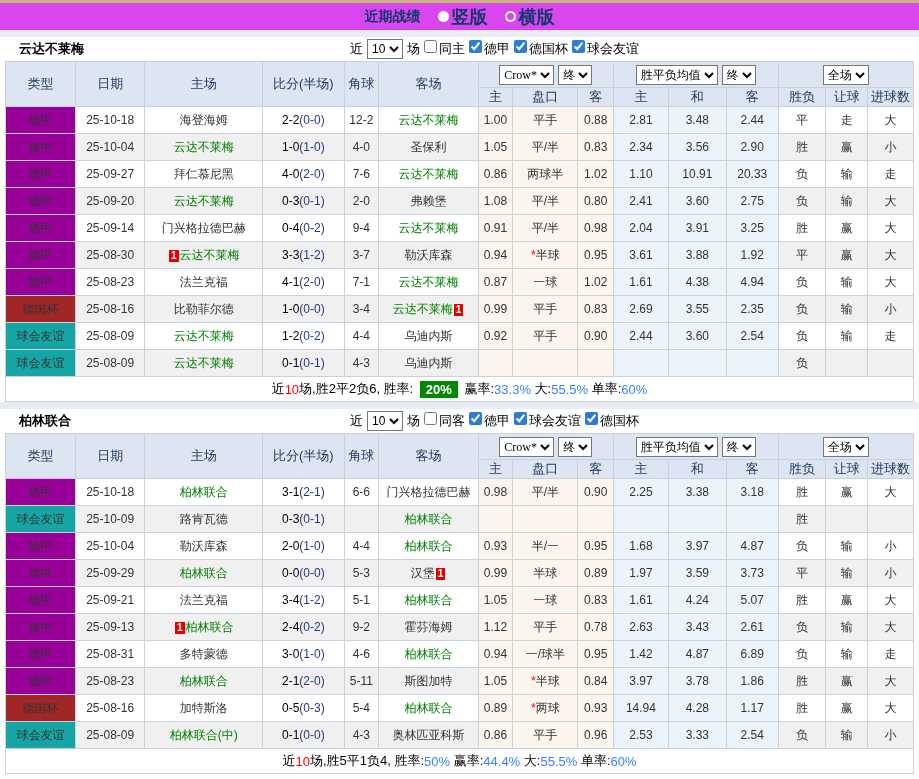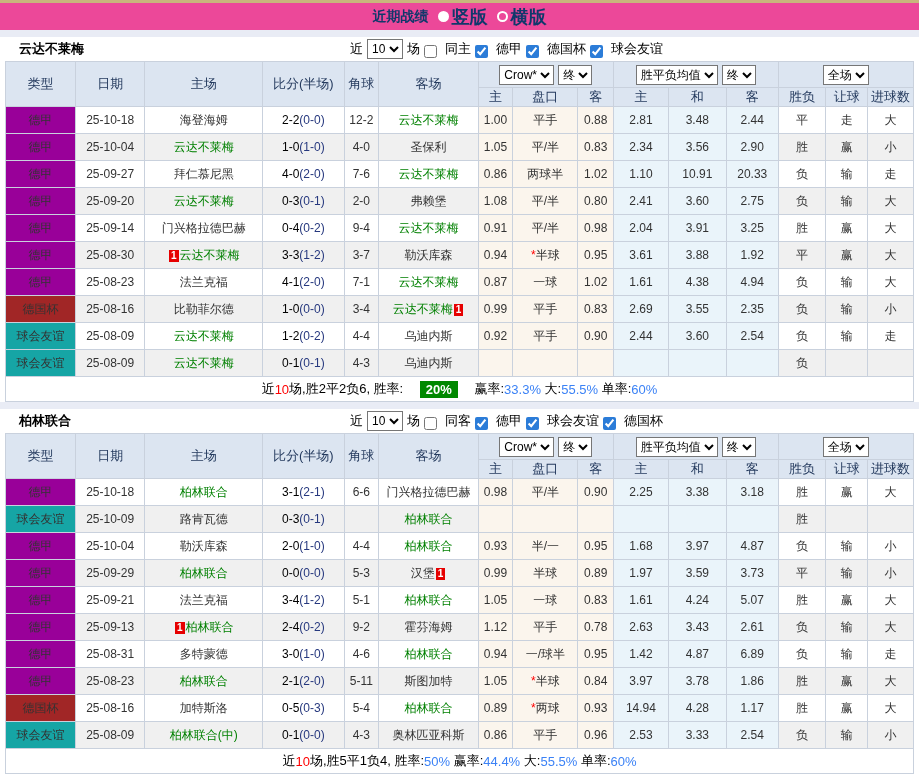--- a/index.html
+++ b/index.html
@@ -9,7 +9,7 @@
     border-top:3px solid #C8B67C;
     font-family:"Liberation Sans", sans-serif;
   }
-  .titlebar { height:27px; background:#ec4899; display:flex; align-items:center; justify-content:center; gap:9px; }
+  .titlebar { height:27px; background:#d946ef; display:flex; align-items:center; justify-content:center; gap:17px; }
   .tb-title { color:#10386B; font-weight:bold; font-size:14px; }
   .tb-radio { display:flex; align-items:center; gap:3px; color:#10386B; font-size:18px; font-weight:bold; cursor:pointer; }
   .radio { width:11px; height:11px; border:2px solid #fff; border-radius:50%; display:inline-block; }

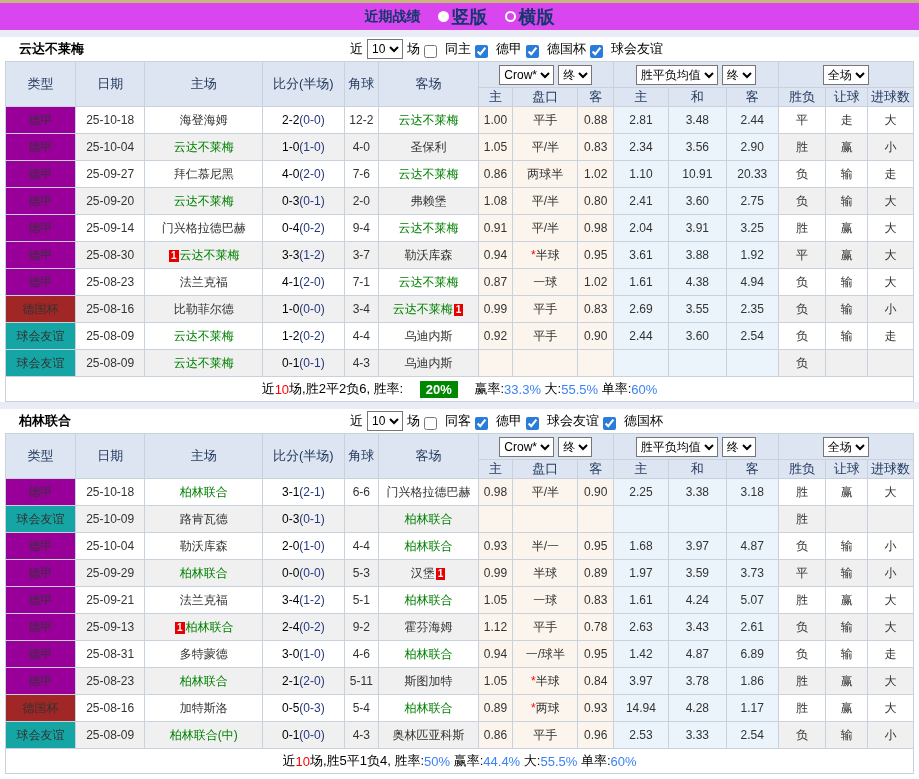--- a/index.html
+++ b/index.html
@@ -20,7 +20,7 @@
   .team-name { flex:0 0 345px; font-weight:bold; font-size:13px; padding-left:14px; color:#000; }
   .filter { display:flex; align-items:center; gap:4px; font-size:13px; color:#000; }
   .filter select { height:20px; font-size:12px; font-family:inherit; background:#fff; }
-  .chk { display:flex; align-items:flex-end; gap:8px; cursor:pointer; }
+  .chk { display:flex; align-items:flex-start; gap:2px; cursor:pointer; }
   .chk input { width:13px; height:13px; accent-color:#2B7CD8; margin:0; }
   .leagues { display:flex; align-items:center; gap:4px; }
   .stats { width:100%; border-collapse:collapse; table-layout:fixed; }

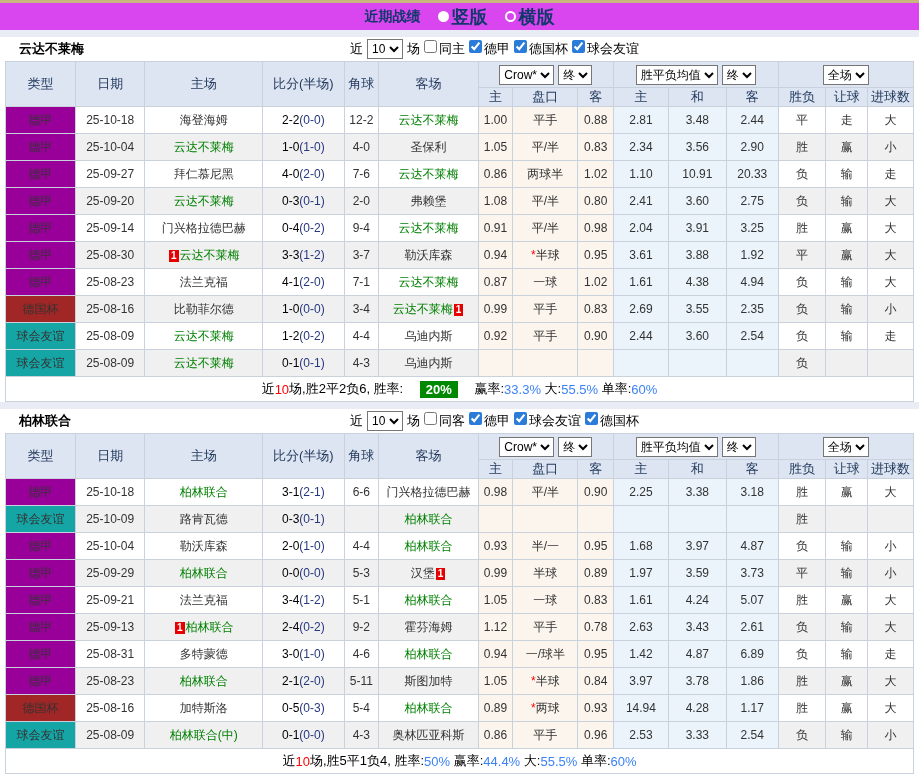--- a/index.html
+++ b/index.html
@@ -26,7 +26,7 @@
   .stats { width:100%; border-collapse:collapse; table-layout:fixed; }
   .stats th, .stats td { border:1px solid #C9D1DD; text-align:center; white-space:nowrap; overflow:hidden; padding:0; }
   .stats thead th { background:#DCE5F1; color:#243A5E; font-weight:normal; font-size:13px; }
-  .selth { height:26px; }
+  .selth { height:26px;font-family:Liberation Serif, serif; }
   .selth select { height:20px; font-size:12px; margin:0 2px; font-family:inherit; background:#fff; }
   .thsub { height:18px; font-size:12px; }
   .stats tbody td { height:27px; font-size:12px; color:#333; }

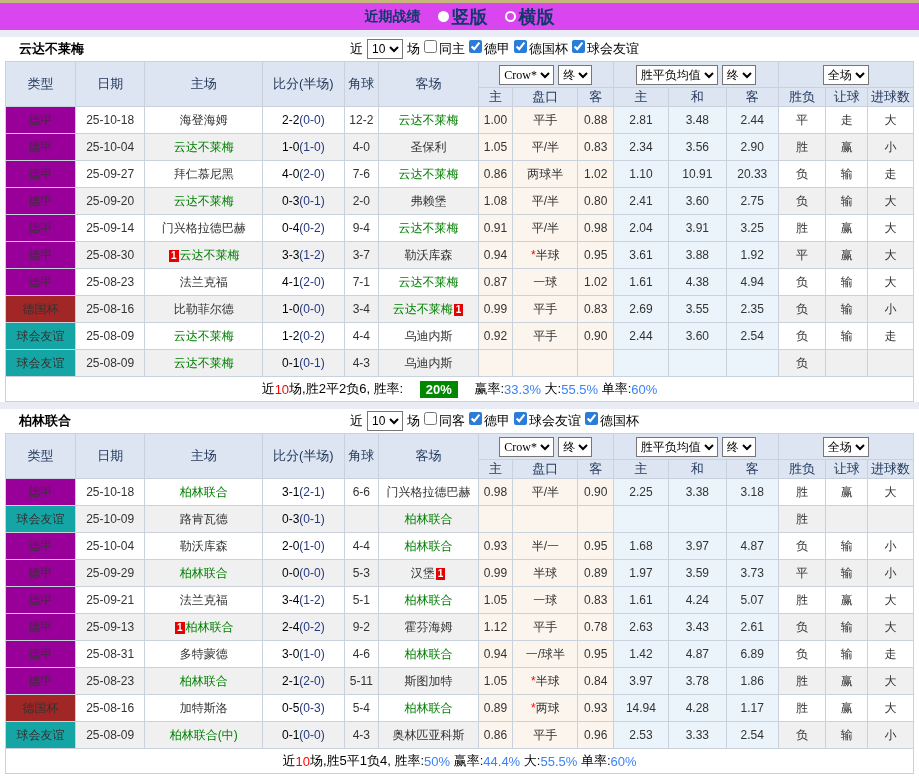--- a/index.html
+++ b/index.html
@@ -49,7 +49,7 @@
   .summary span { white-space:pre; }
   .seg-red { color:#FF0000; }
   .seg-blue { color:#3b82f6; }
-  .seg-badge { background:#008800; color:#fff; font-weight:bold; padding:1px 6px; margin:0 13px; }
+  .seg-badge { background:#008800; color:#fff; font-weight:bold; padding:1px 6px; margin:0 3px; }
 </style>
 </head>
 <body>

